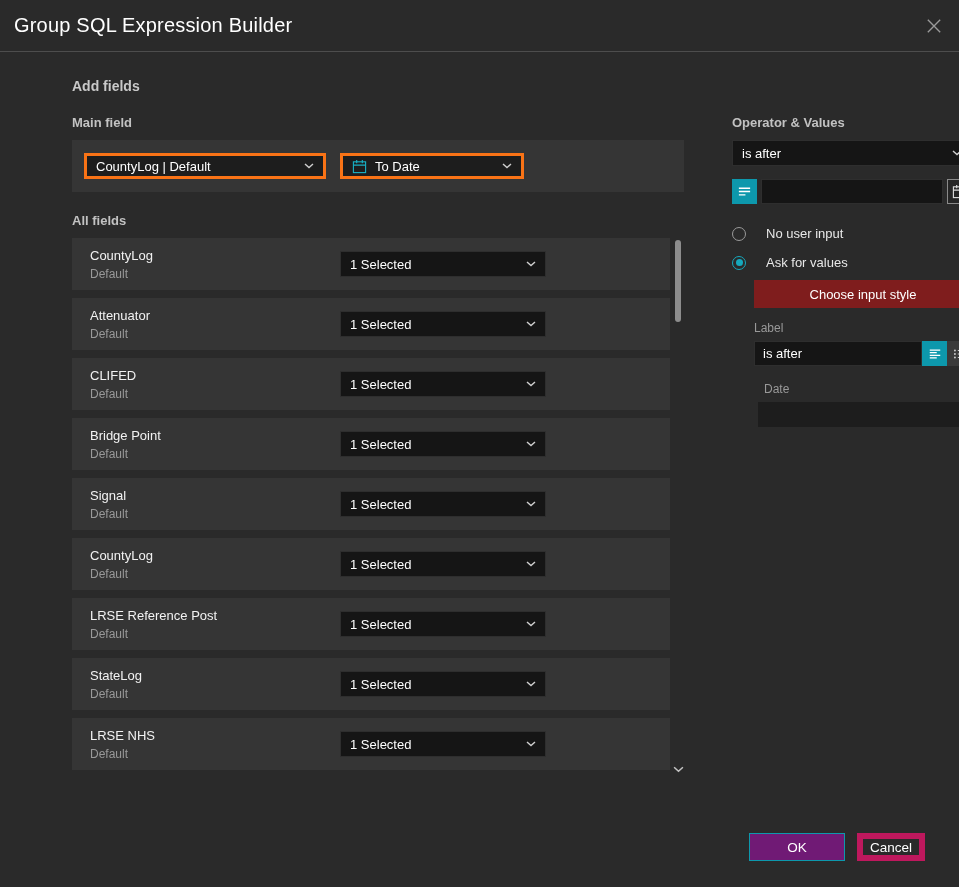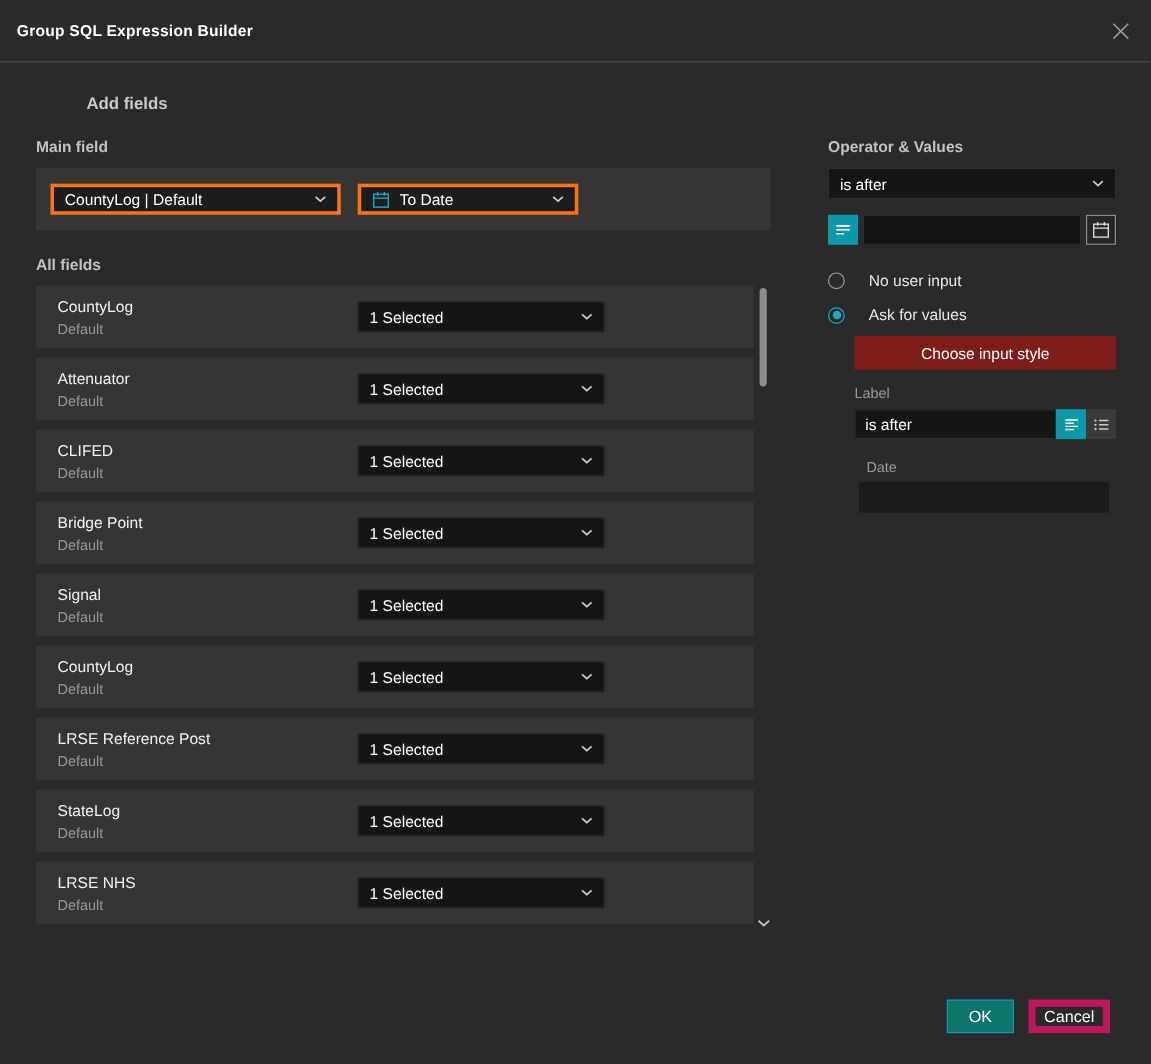--- a/index.html
+++ b/index.html
@@ -19,7 +19,7 @@
     padding: 0 16px 0 14px;
     border-bottom: 1px solid #4d4d4d;
   }
-  .title { font-size: 13px; font-weight: 700; letter-spacing: .2px; color: #fff; }
+  .title { font-size: 20px; font-weight: 400; letter-spacing: .2px; color: #fff; }
   .close-btn { color: #9a9a9a; cursor: pointer; display: flex; align-items: center; }
 
   

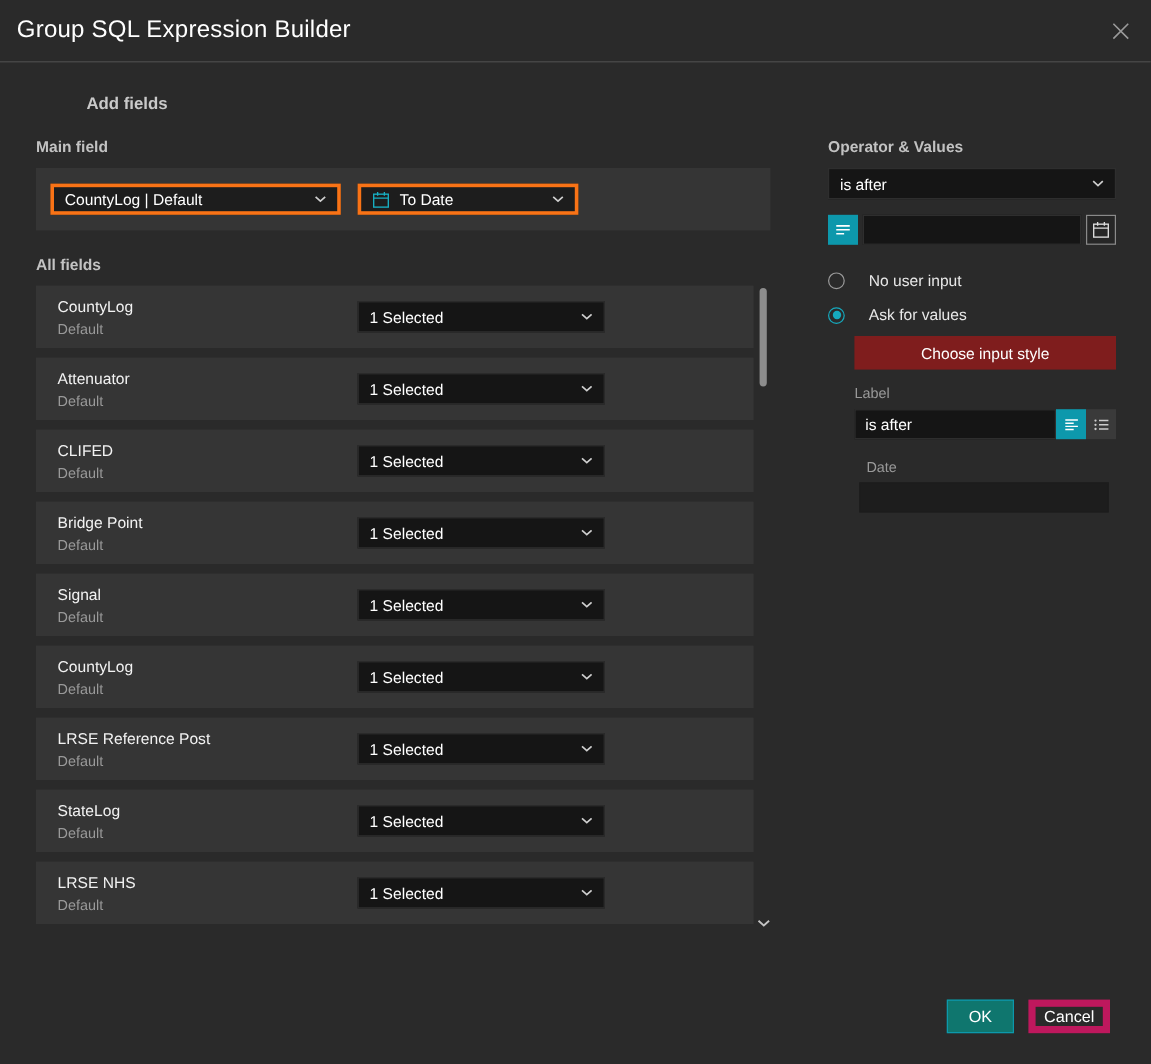--- a/index.html
+++ b/index.html
@@ -25,7 +25,7 @@
   
   .content { flex: 1; padding: 0 29px 0 28px; min-height: 0; margin-left: 44px; }
   .h-addfields { font-size: 14px; font-weight: 700; color: #c9c9c9; margin-top: 26px; }
-  .columns { display: flex; align-items: stretch; justify-content: flex-end; }
+  .columns { display: flex; align-items: stretch; }
   .left-col { flex: 0 0 612px; width: 612px; }
   .vdivider { width: 1px; background: #4a4a4a; margin-left: 20px; }
   .right-col { flex: 0 0 240px; width: 240px; margin-left: 28px; }

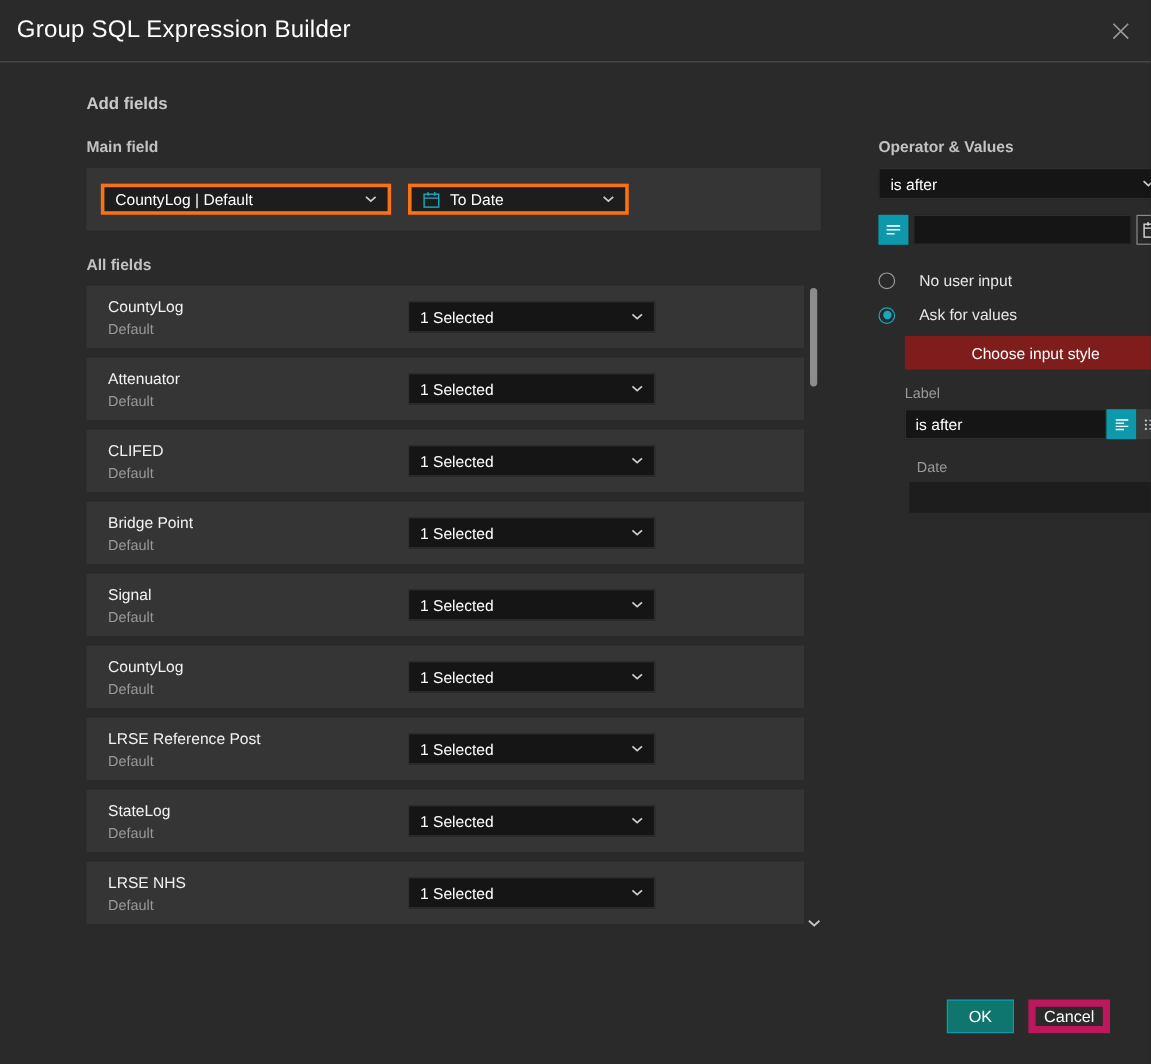--- a/index.html
+++ b/index.html
@@ -120,7 +120,7 @@
     display: flex; align-items: center; justify-content: center; cursor: pointer;
     font-family: "Liberation Sans", sans-serif;
   }
-  .btn-ok { width: 56px; background: #0f766e; border: 1px solid #0d98ac; color: #fff; }
+  .btn-ok { width: 96px; background: #701a75; border: 1px solid #0d98ac; color: #fff; }
   .btn-cancel { width: 68px; background: transparent; border: 6px solid #be185d; color: #fff; }
 </style>
 </head>

